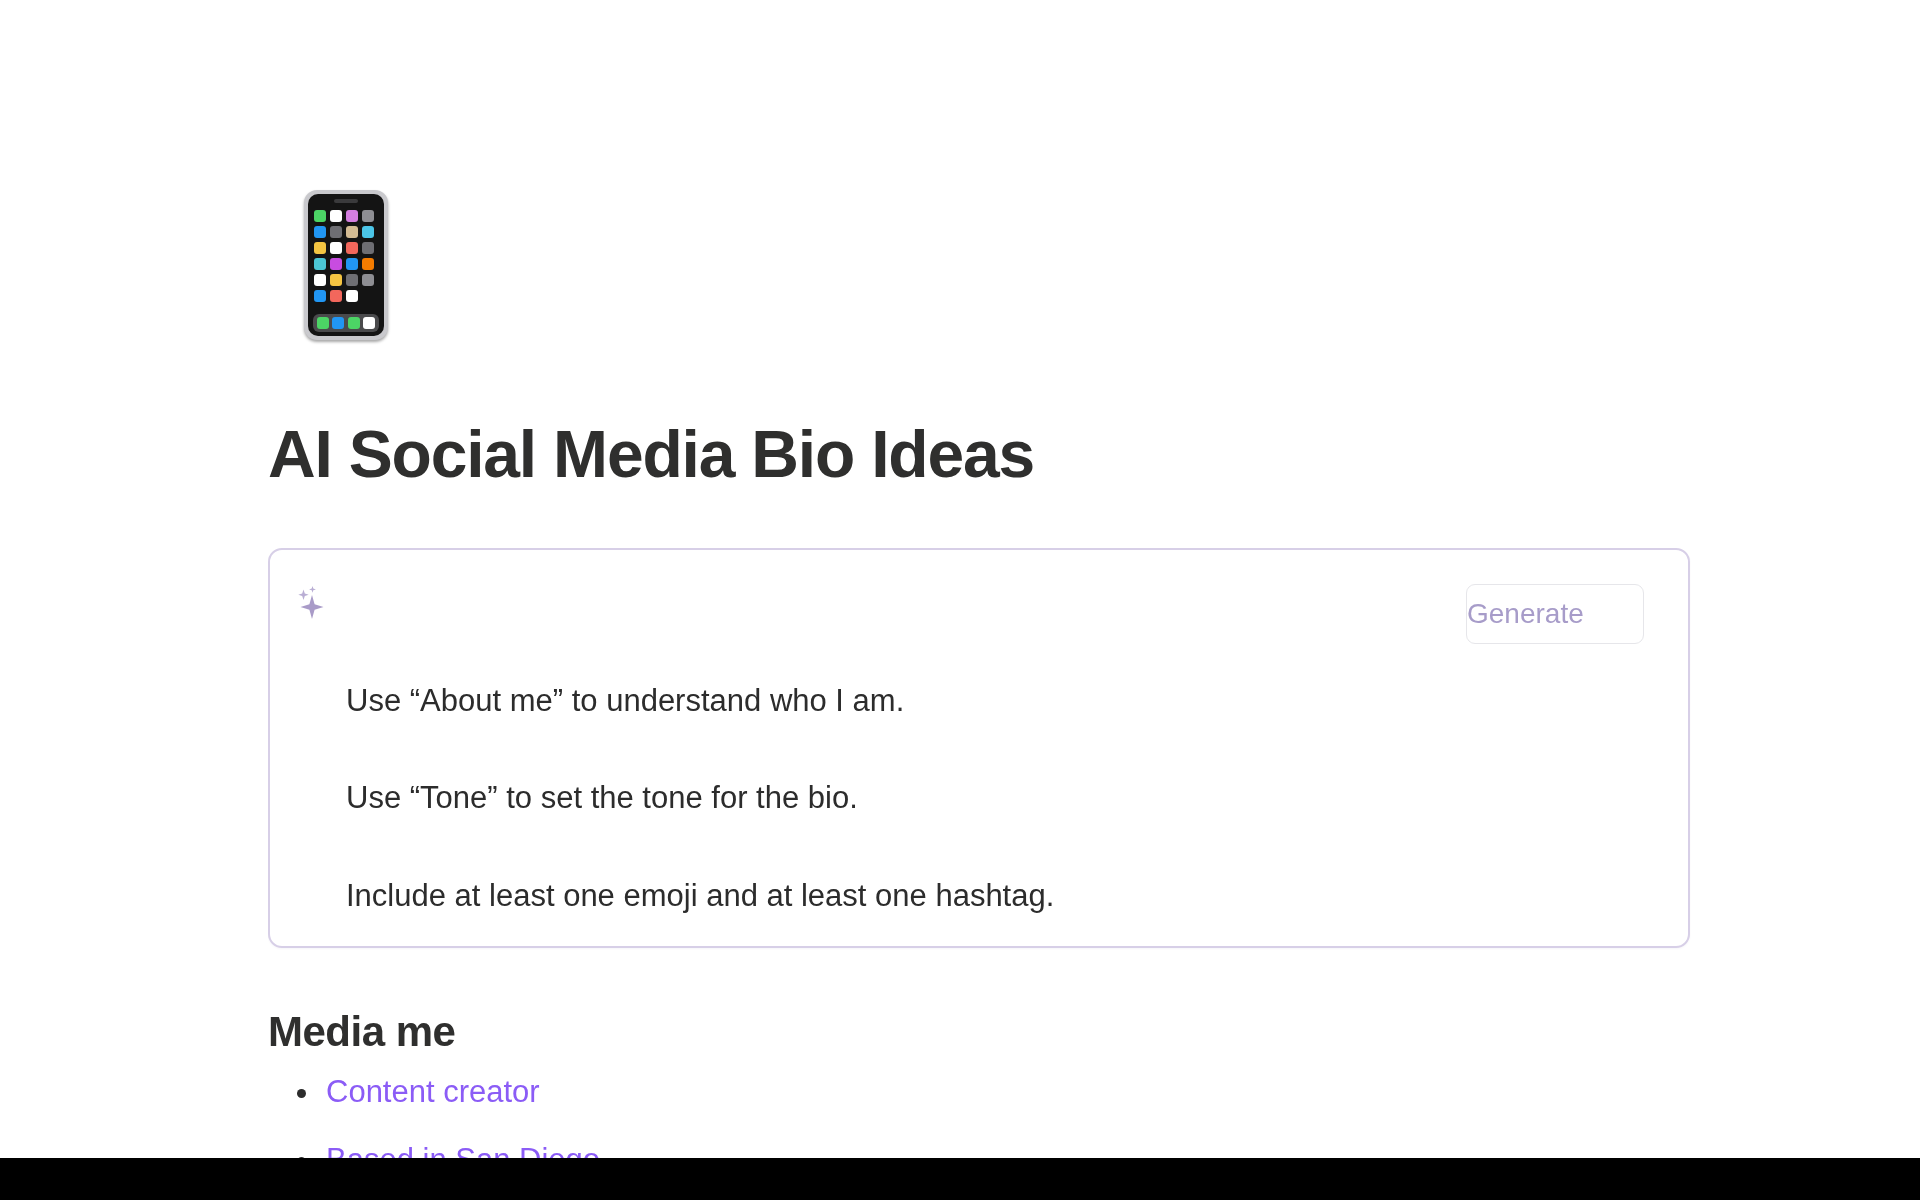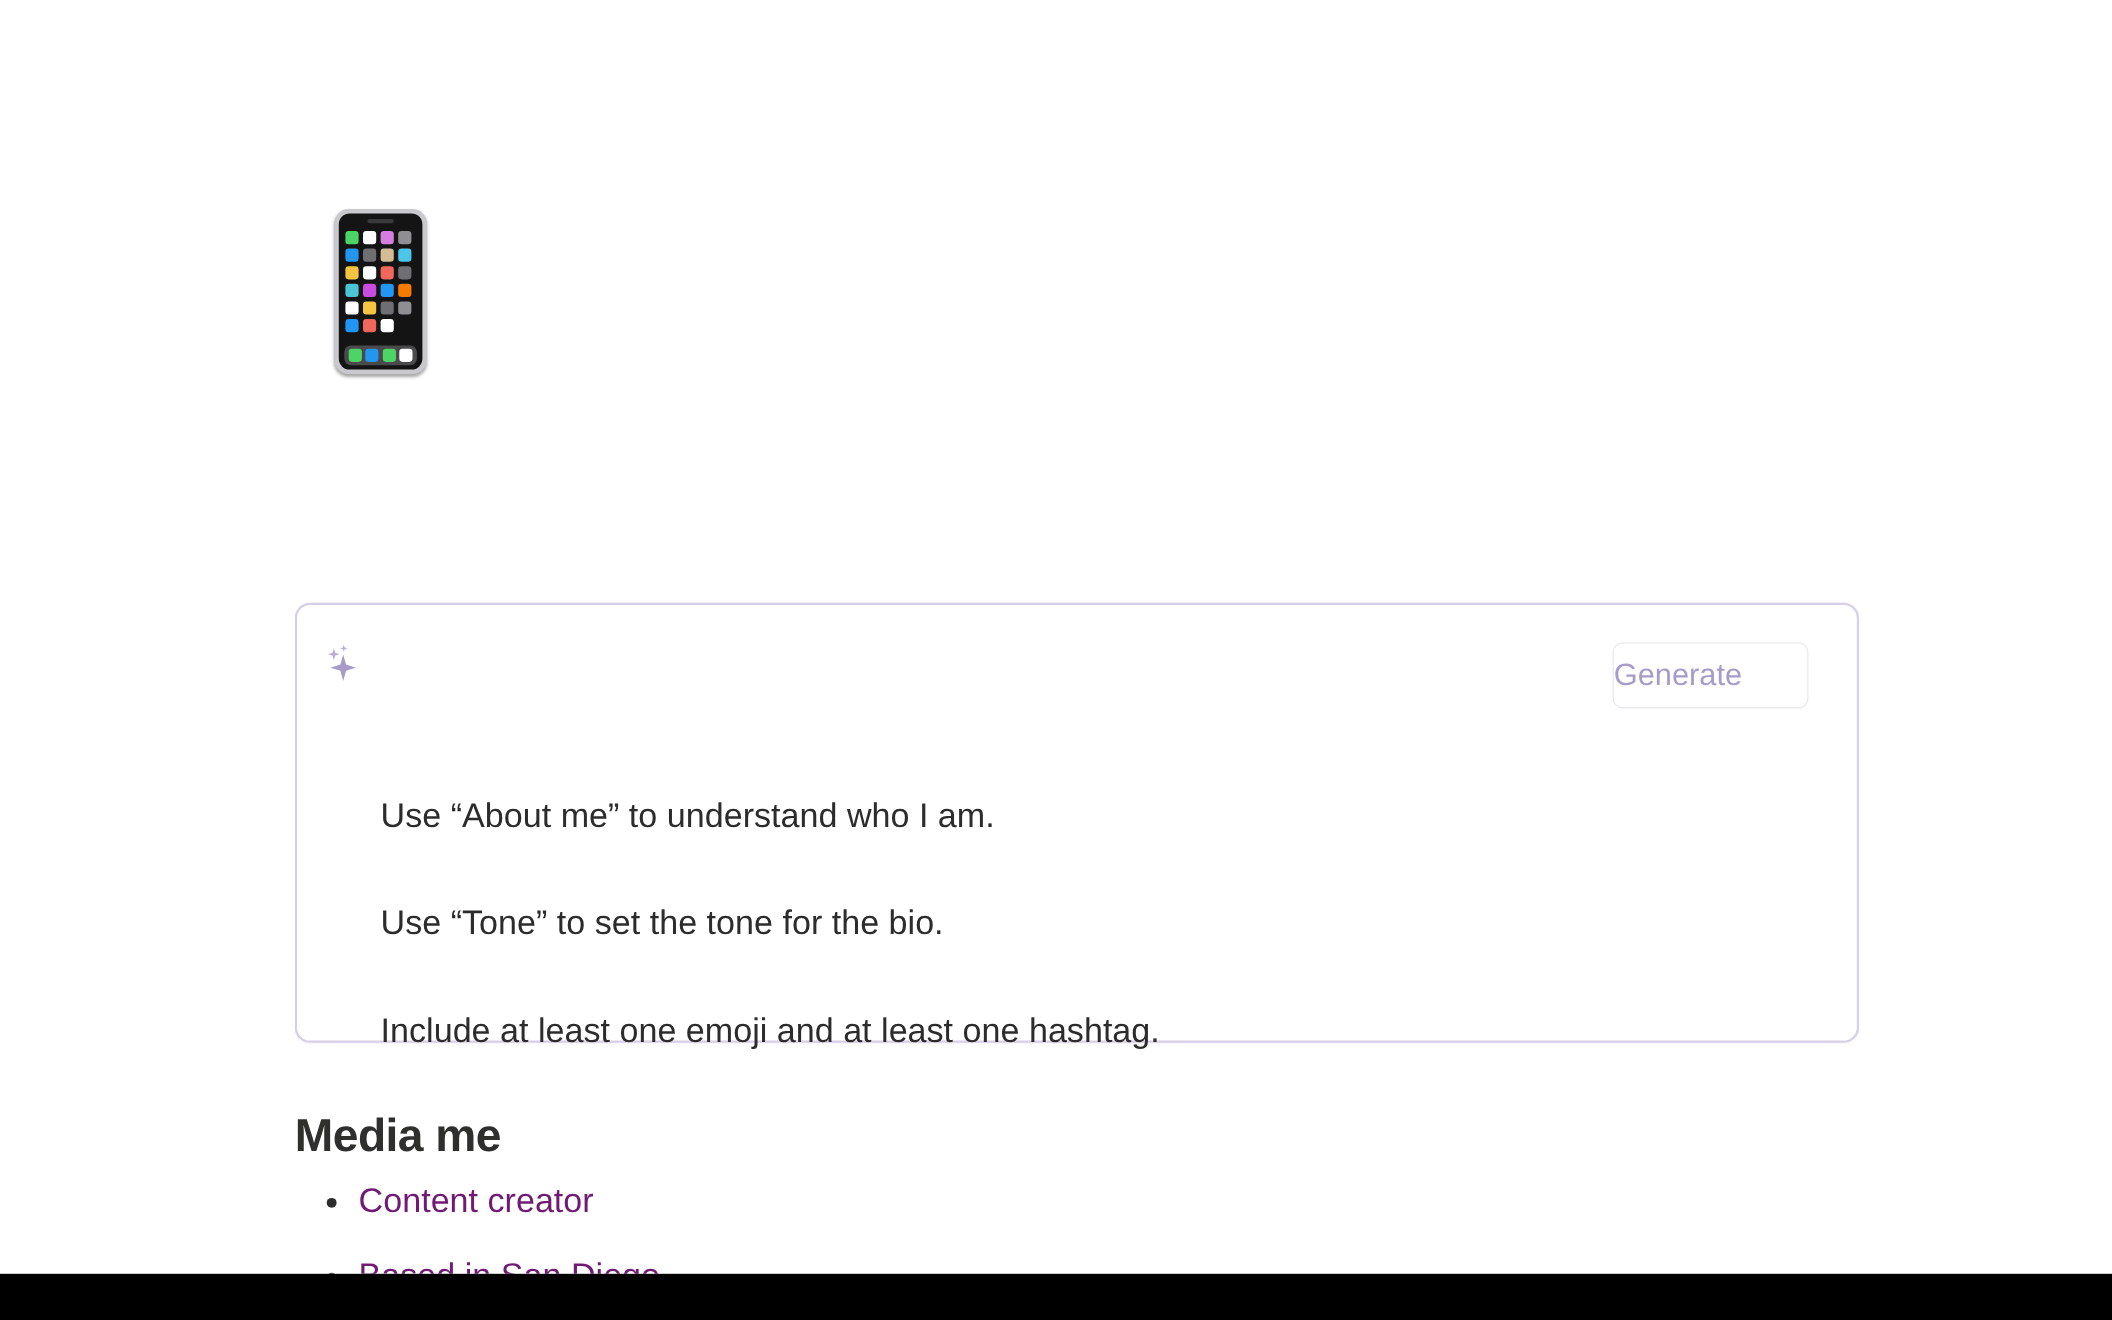--- a/index.html
+++ b/index.html
@@ -275,6 +275,7 @@
       </div>
     </div>
 
+    <h1 id="page-title">AI Social Media Bio Ideas</h1>
 
     <div id="prompt-card">
 

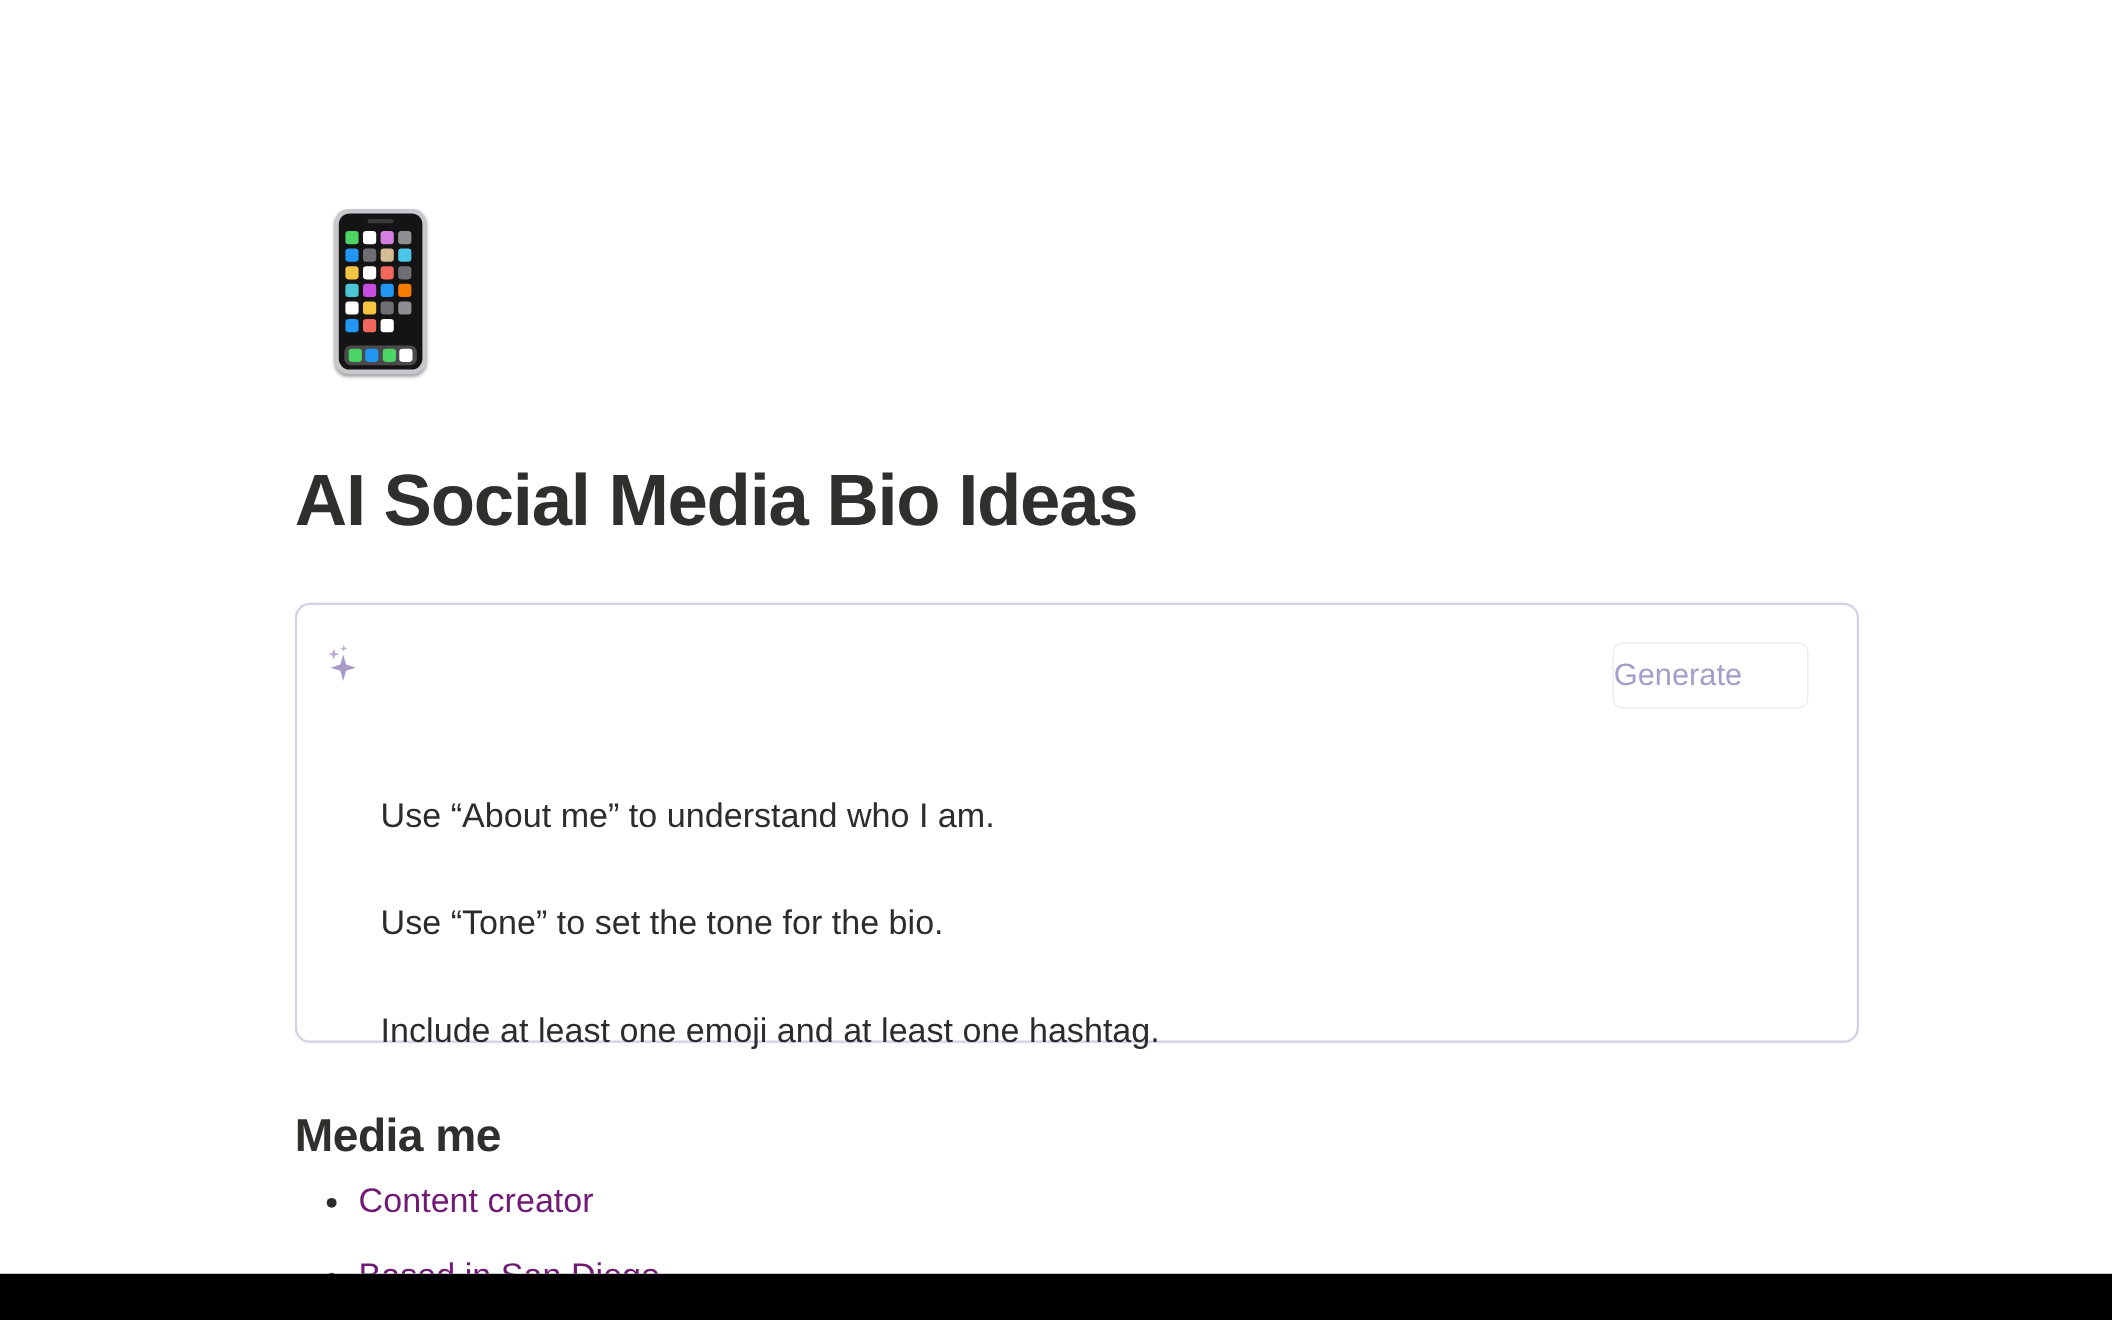--- a/index.html
+++ b/index.html
@@ -174,7 +174,6 @@
     color: #2c2c2c;
     white-space: nowrap;
     line-height: 1.3;
-    margin-top: 41px;
   }
   .prompt-line.l1 { top: 131px; }
   .prompt-line.l2 { top: 228px; }

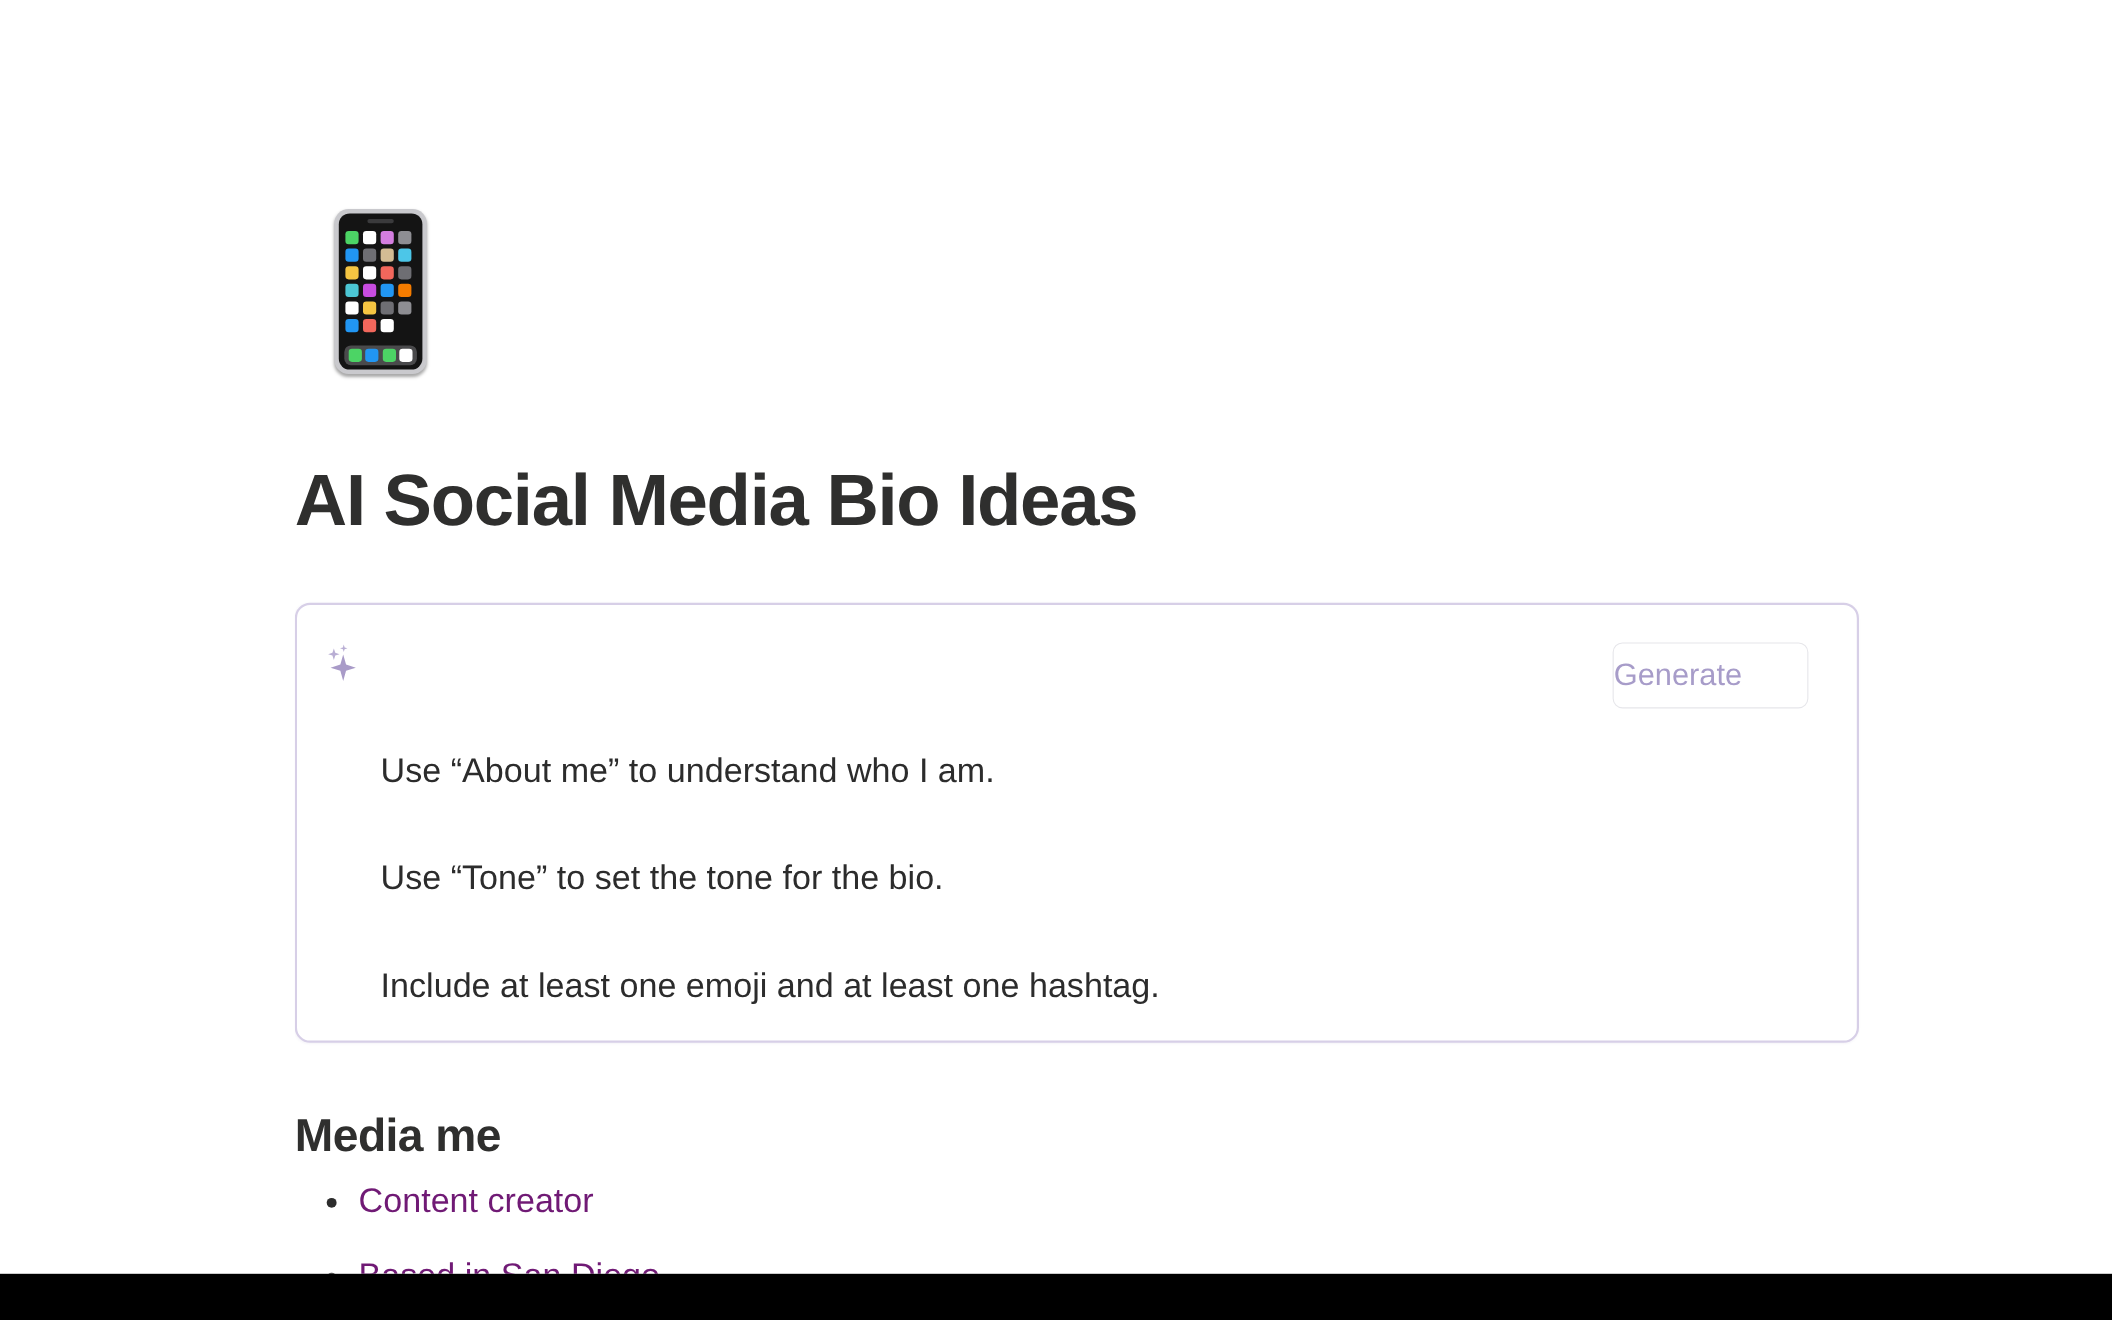--- a/index.html
+++ b/index.html
@@ -202,7 +202,7 @@
     position: relative;
     padding-left: 58px;
     font-size: 31px;
-    color: #701a75;
+    color: #8b5cf6;
     line-height: 1.28;
     margin-bottom: 28px;
     white-space: nowrap;

